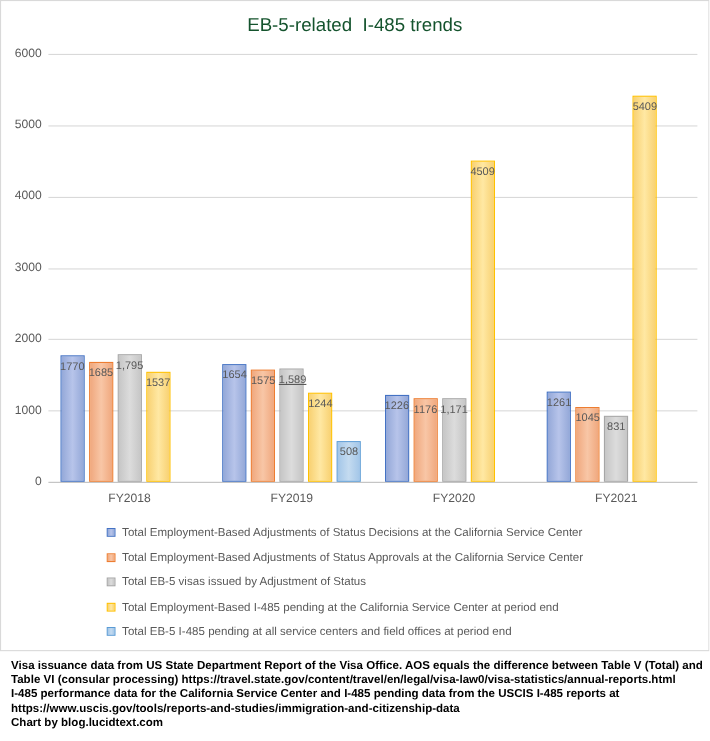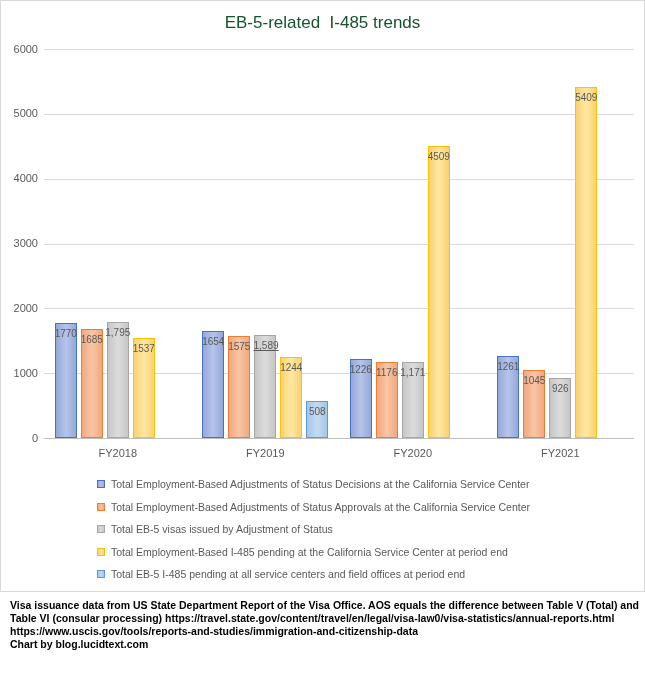--- a/index.html
+++ b/index.html
@@ -133,7 +133,7 @@
     <div class="bar" style="left: 522.25px; width: 22px; top: 369.249px; height: 67.7508px; border-color: rgb(237, 125, 49); background: linear-gradient(to right, rgb(240, 168, 126), rgb(248, 198, 166) 50%, rgb(240, 168, 126));"></div>
     <div class="bar-label" style="left: 533.25px; top: 374.249px;">1045</div>
     <div class="bar" style="left: 548.25px; width: 22px; top: 376.964px; height: 60.0357px; border-color: rgb(166, 166, 166); background: linear-gradient(to right, rgb(198, 198, 198), rgb(220, 220, 220) 50%, rgb(198, 198, 198));"></div>
-    <div class="bar-label" style="left: 559.25px; top: 381.964px;">926</div>
+    <div class="bar-label" style="left: 559.25px; top: 381.964px;">831</div>
     <div class="bar" style="left: 574.25px; width: 22px; top: 86.3165px; height: 350.683px; border-color: rgb(255, 192, 0); background: linear-gradient(to right, rgb(248, 209, 114), rgb(255, 232, 163) 50%, rgb(248, 209, 114));"></div>
     <div class="bar-label" style="left: 585.25px; top: 91.3165px;">5409</div>
     <div class="cat-label" style="left: 559.25px; top: 446px; text-align: center;">FY2021</div>

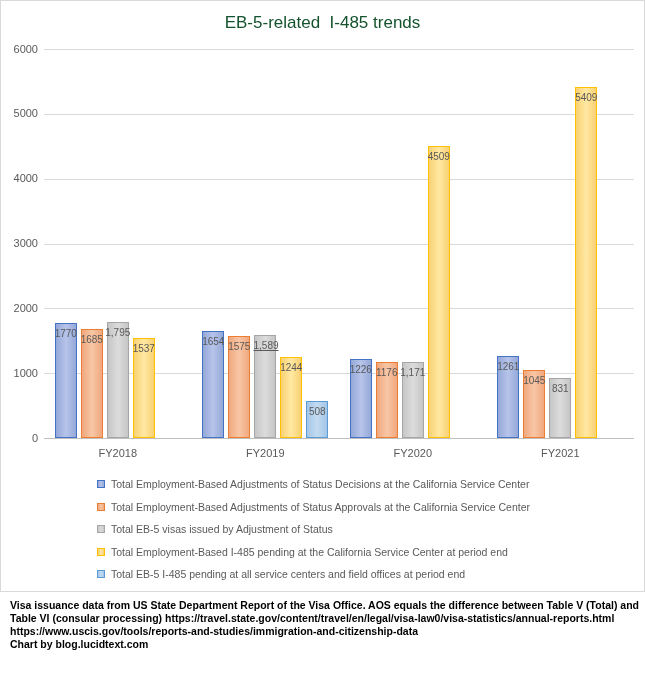--- a/index.html
+++ b/index.html
@@ -162,6 +162,7 @@
 <div class="footer">
   <div class="footer-line">Visa issuance data from US State Department Report of the Visa Office. AOS equals the difference between Table V (Total) and</div>
   <div class="footer-line">Table VI (consular processing) https://travel.state.gov/content/travel/en/legal/visa-law0/visa-statistics/annual-reports.html</div>
+  <div class="footer-line">I-485 performance data for the California Service Center and I-485 pending data from the USCIS I-485 reports at</div>
   <div class="footer-line">https://www.uscis.gov/tools/reports-and-studies/immigration-and-citizenship-data</div>
   <div class="footer-line">Chart by blog.lucidtext.com</div>
 </div>

